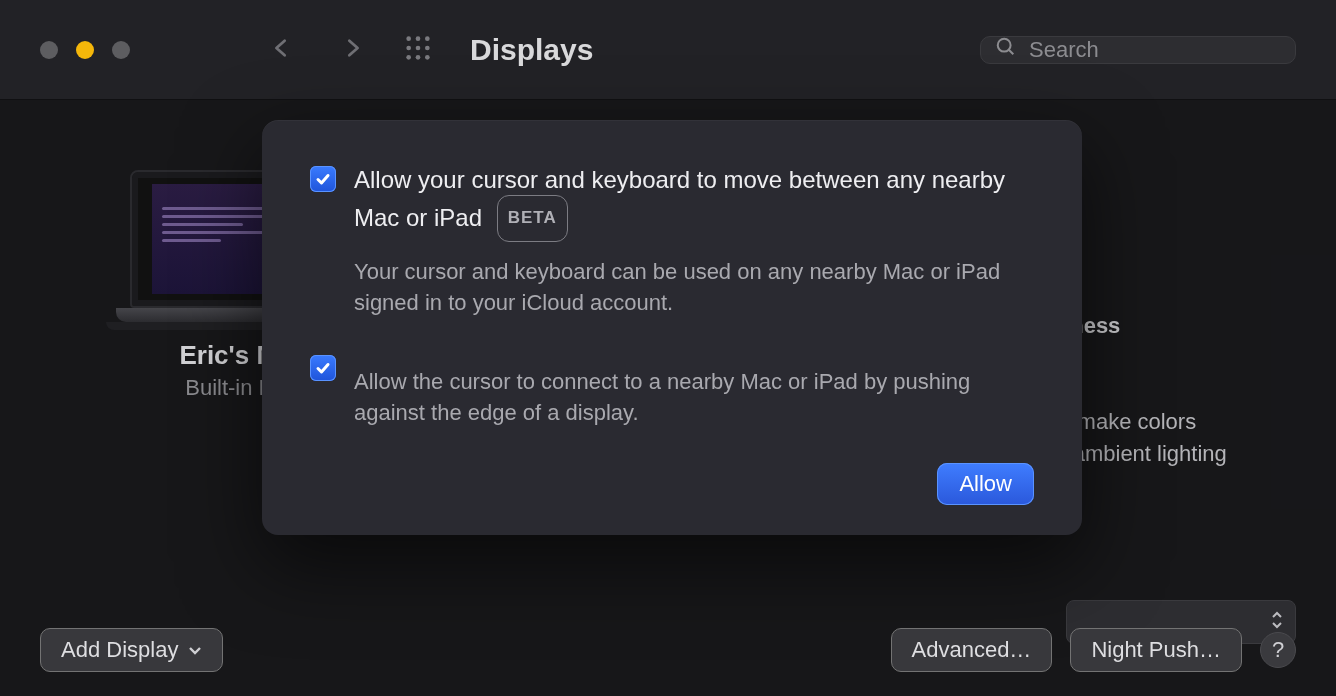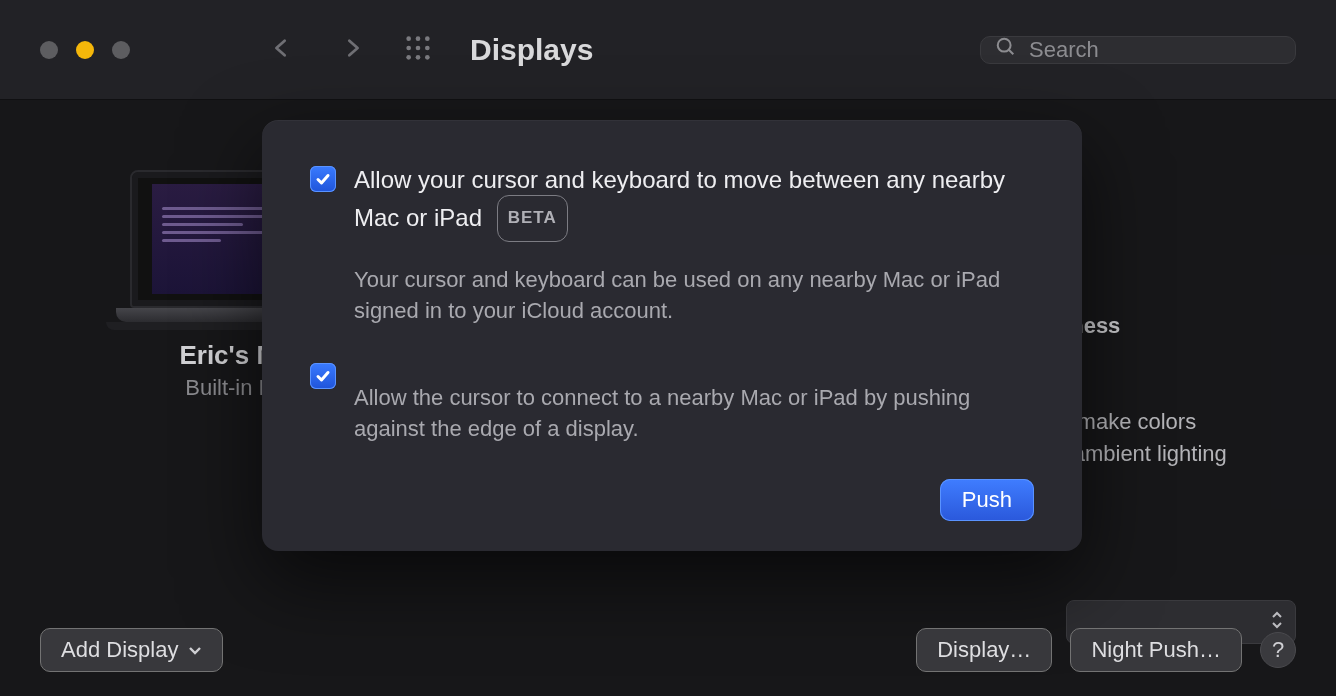--- a/index.html
+++ b/index.html
@@ -134,7 +134,7 @@
     padding:11px 10px; font-size:17px; letter-spacing:1px; font-weight:600;
     transform: translateY(-1px);
   }
-  .opt .desc { font-size:22px; color:#a9a9af; margin-top:22px; line-height:1.4; }
+  .opt .desc { font-size:22px; color:#a9a9af; margin-top:14px; line-height:1.4; }
 
   .sheet .actions{display:flex;justify-content:flex-end;margin-top:8px;}
   .done {

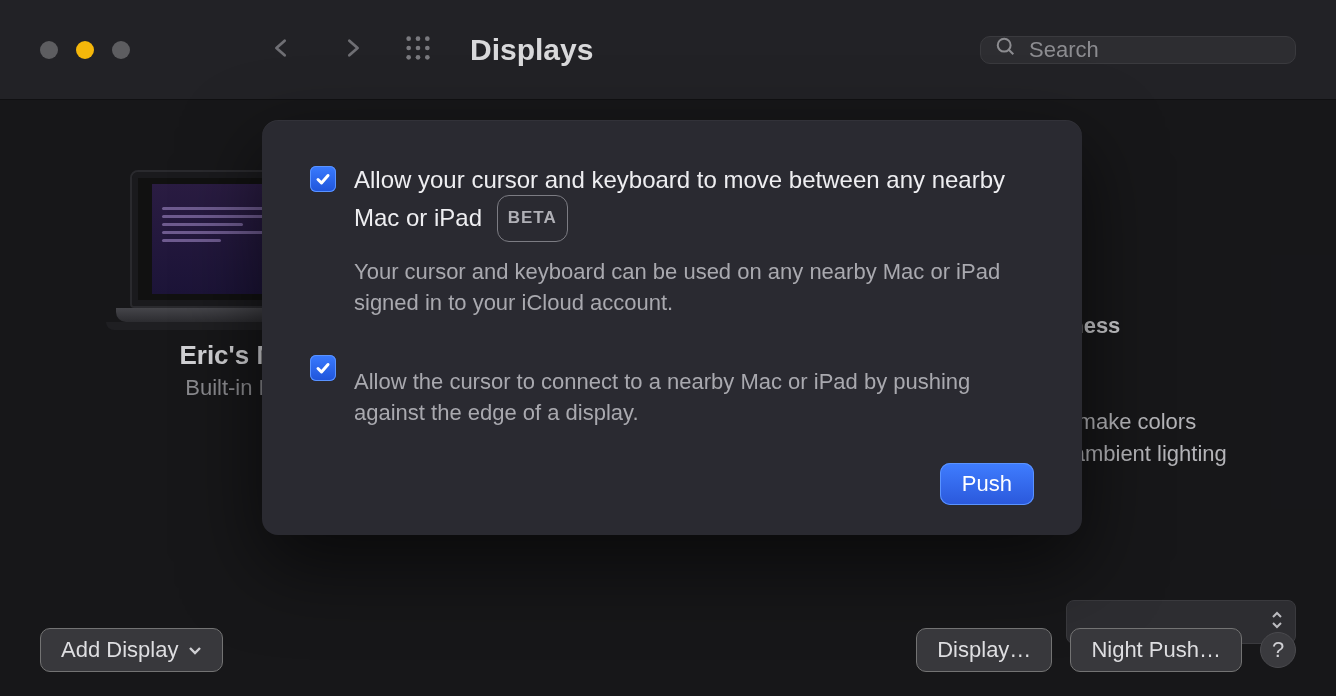--- a/index.html
+++ b/index.html
@@ -263,7 +263,7 @@
   </div>
 
   <div class="actions">
-    <button class="done">Push</button>
+    <button class="done">Allow</button>
   </div>
 </div>
 

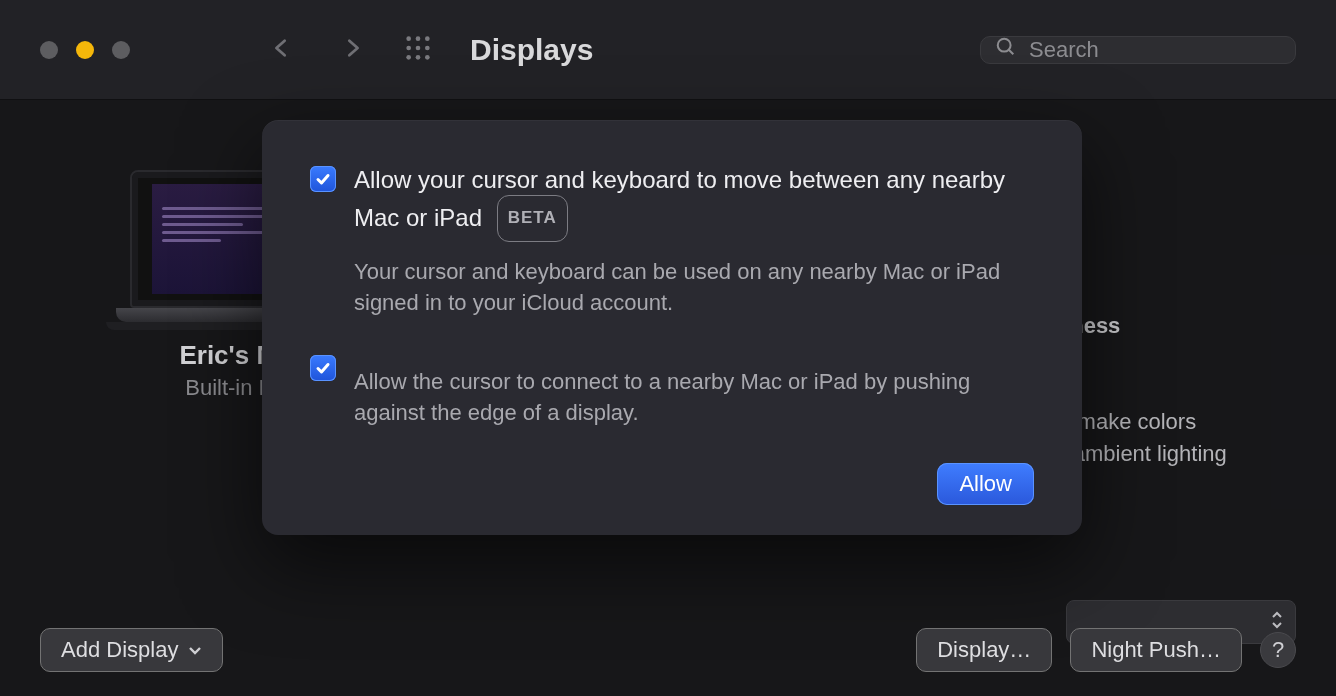--- a/index.html
+++ b/index.html
@@ -277,7 +277,7 @@
     </span>
   </button>
   <div class="spacer"></div>
-  <button class="btn">Display…</button>
+  <button class="btn">Advanced…</button>
   <button class="btn">Night Push…</button>
   <div class="help">?</div>
 </div>

